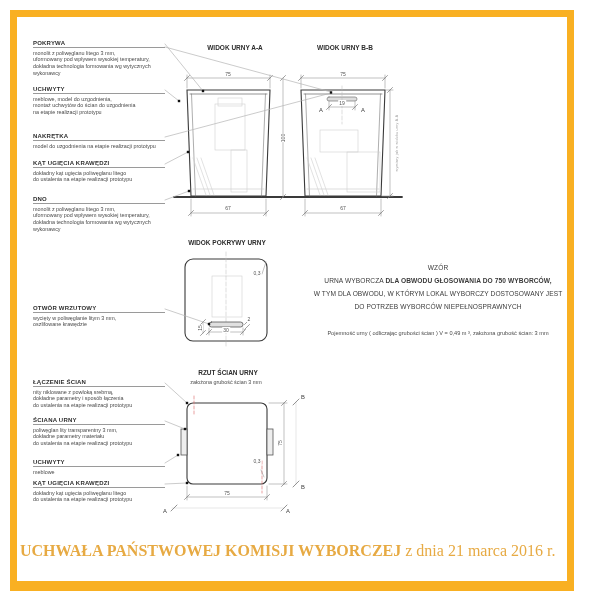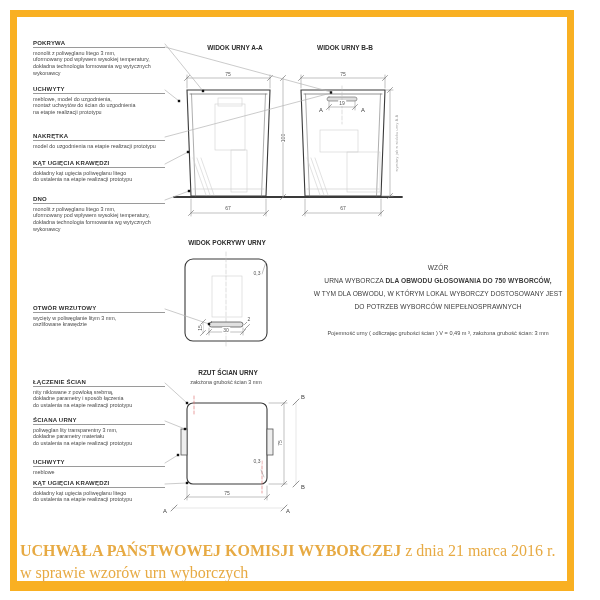--- a/index.html
+++ b/index.html
@@ -290,7 +290,6 @@
 
   <div class="caption">
     <div><span class="b1">UCHWAŁA PAŃSTWOWEJ KOMISJI WYBORCZEJ</span><span> z dnia 21 marca 2016 r.</span></div>
-    <div>w sprawie wzorów urn wyborczych</div>
   </div>
 </div>
 

